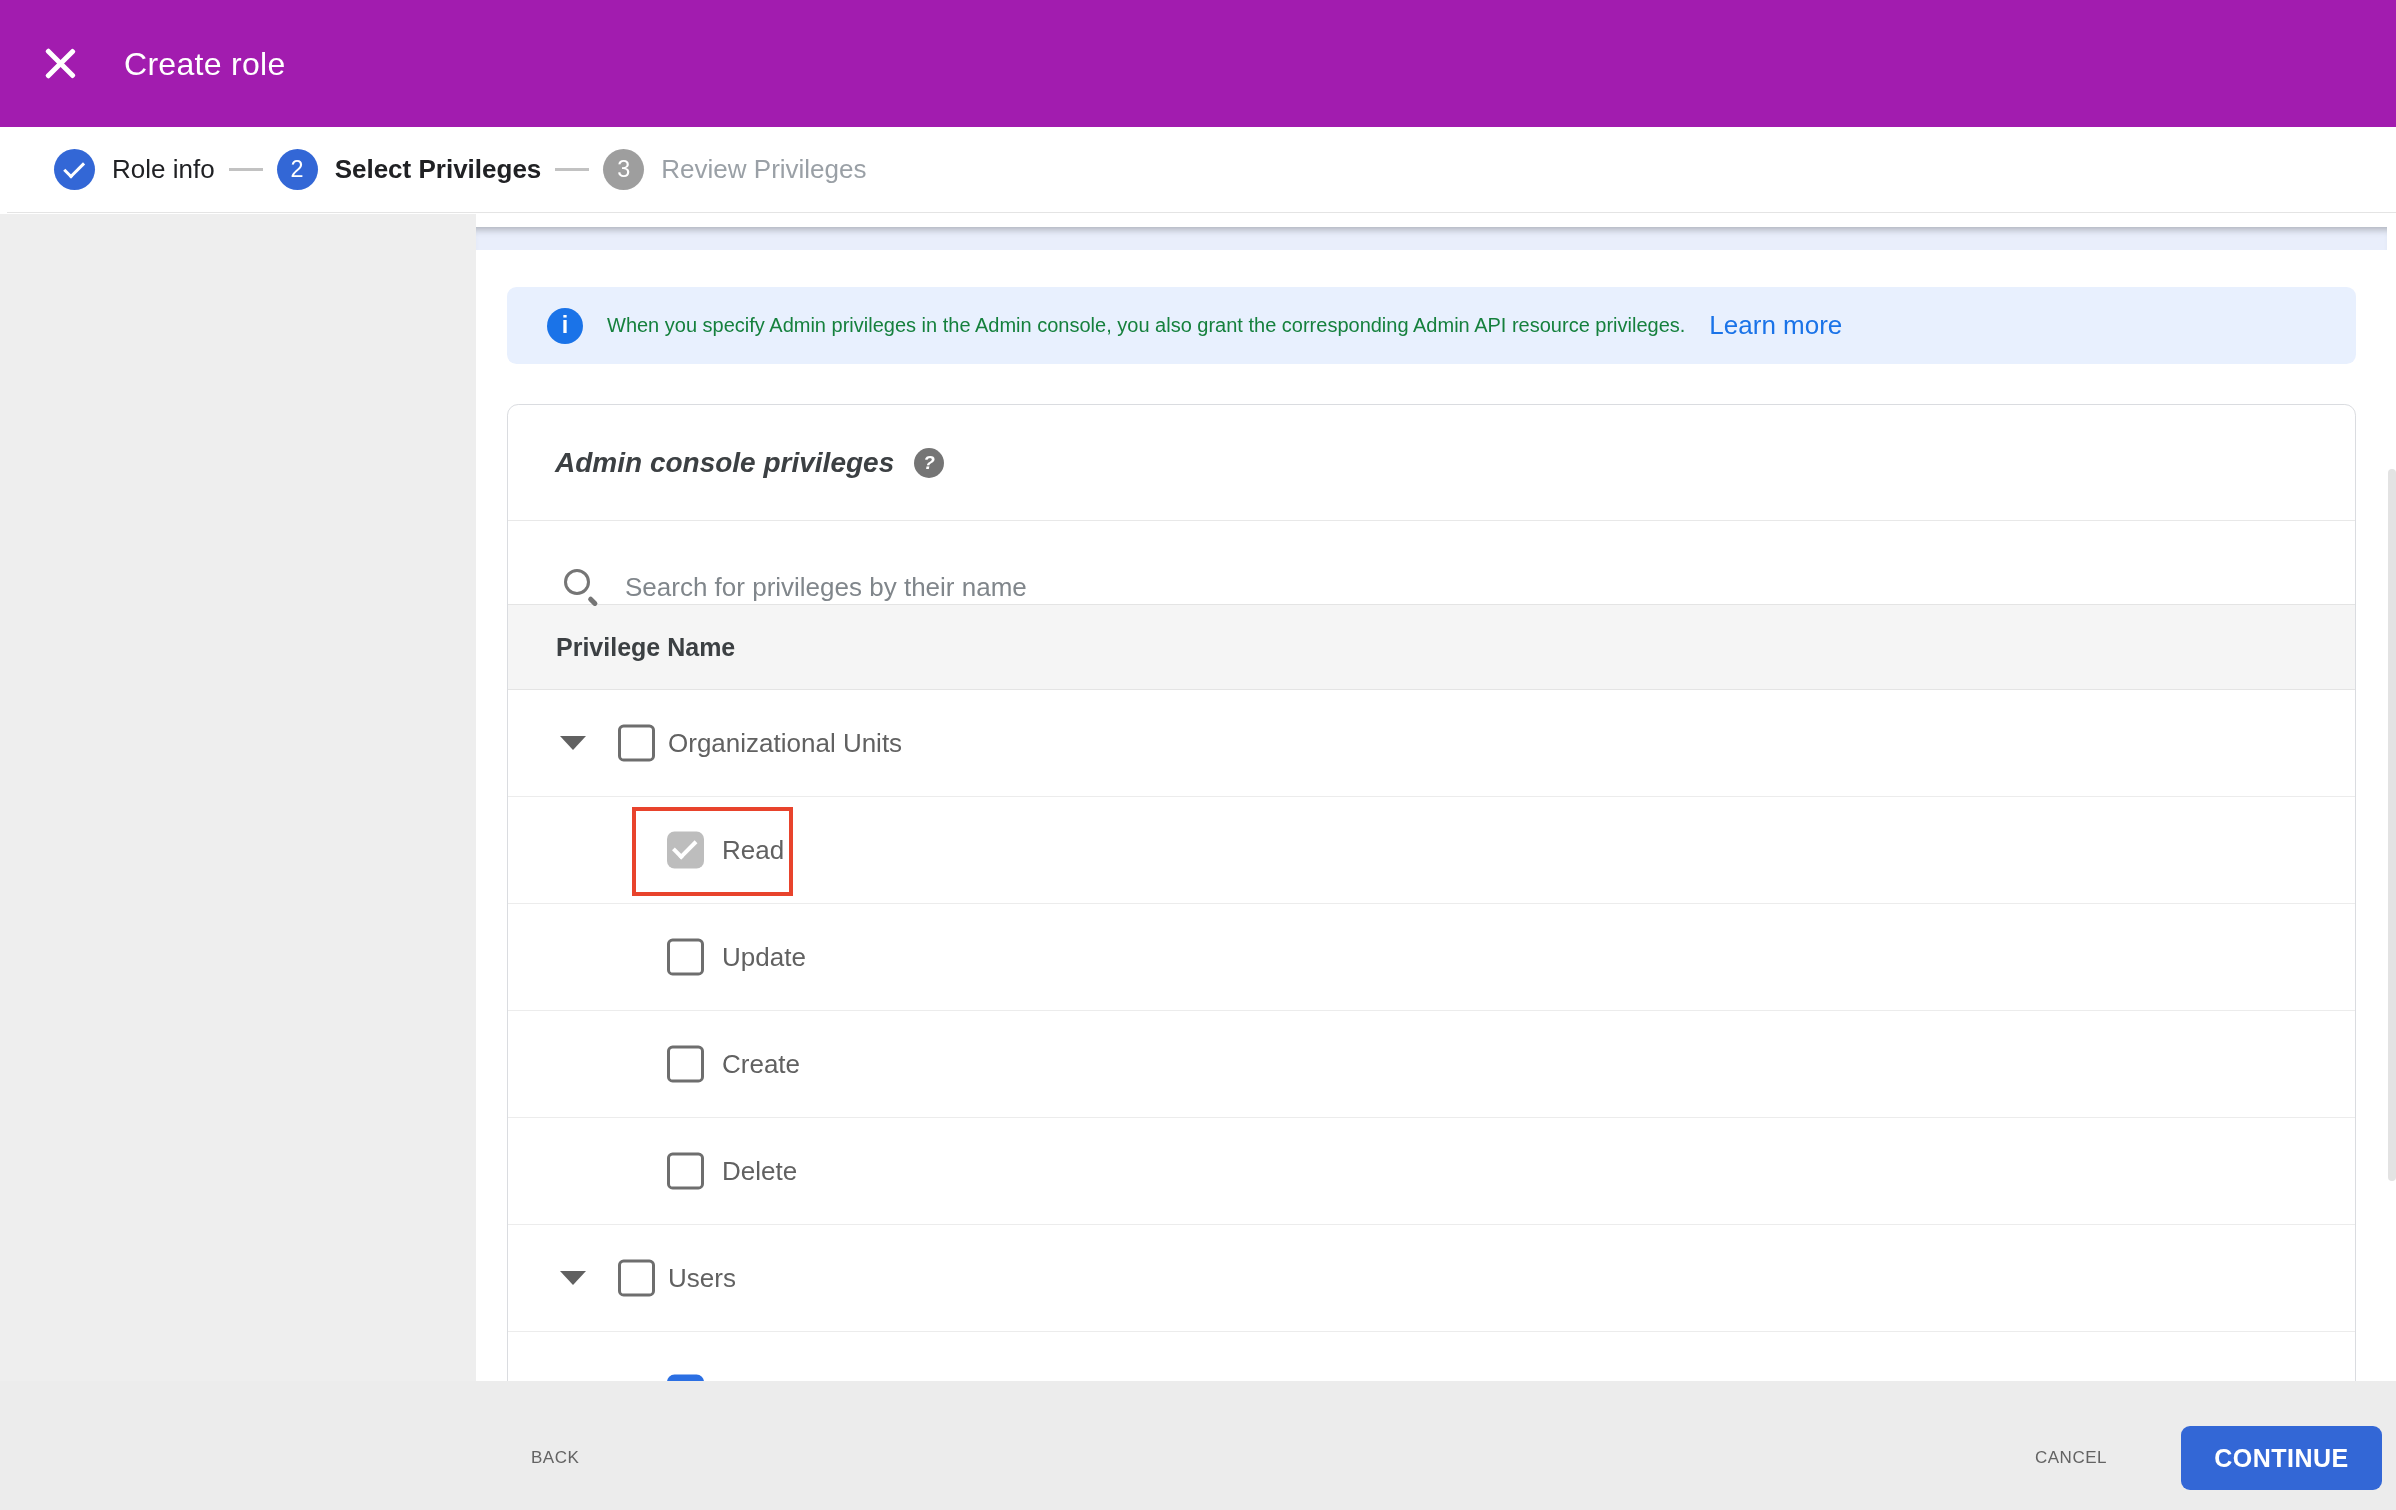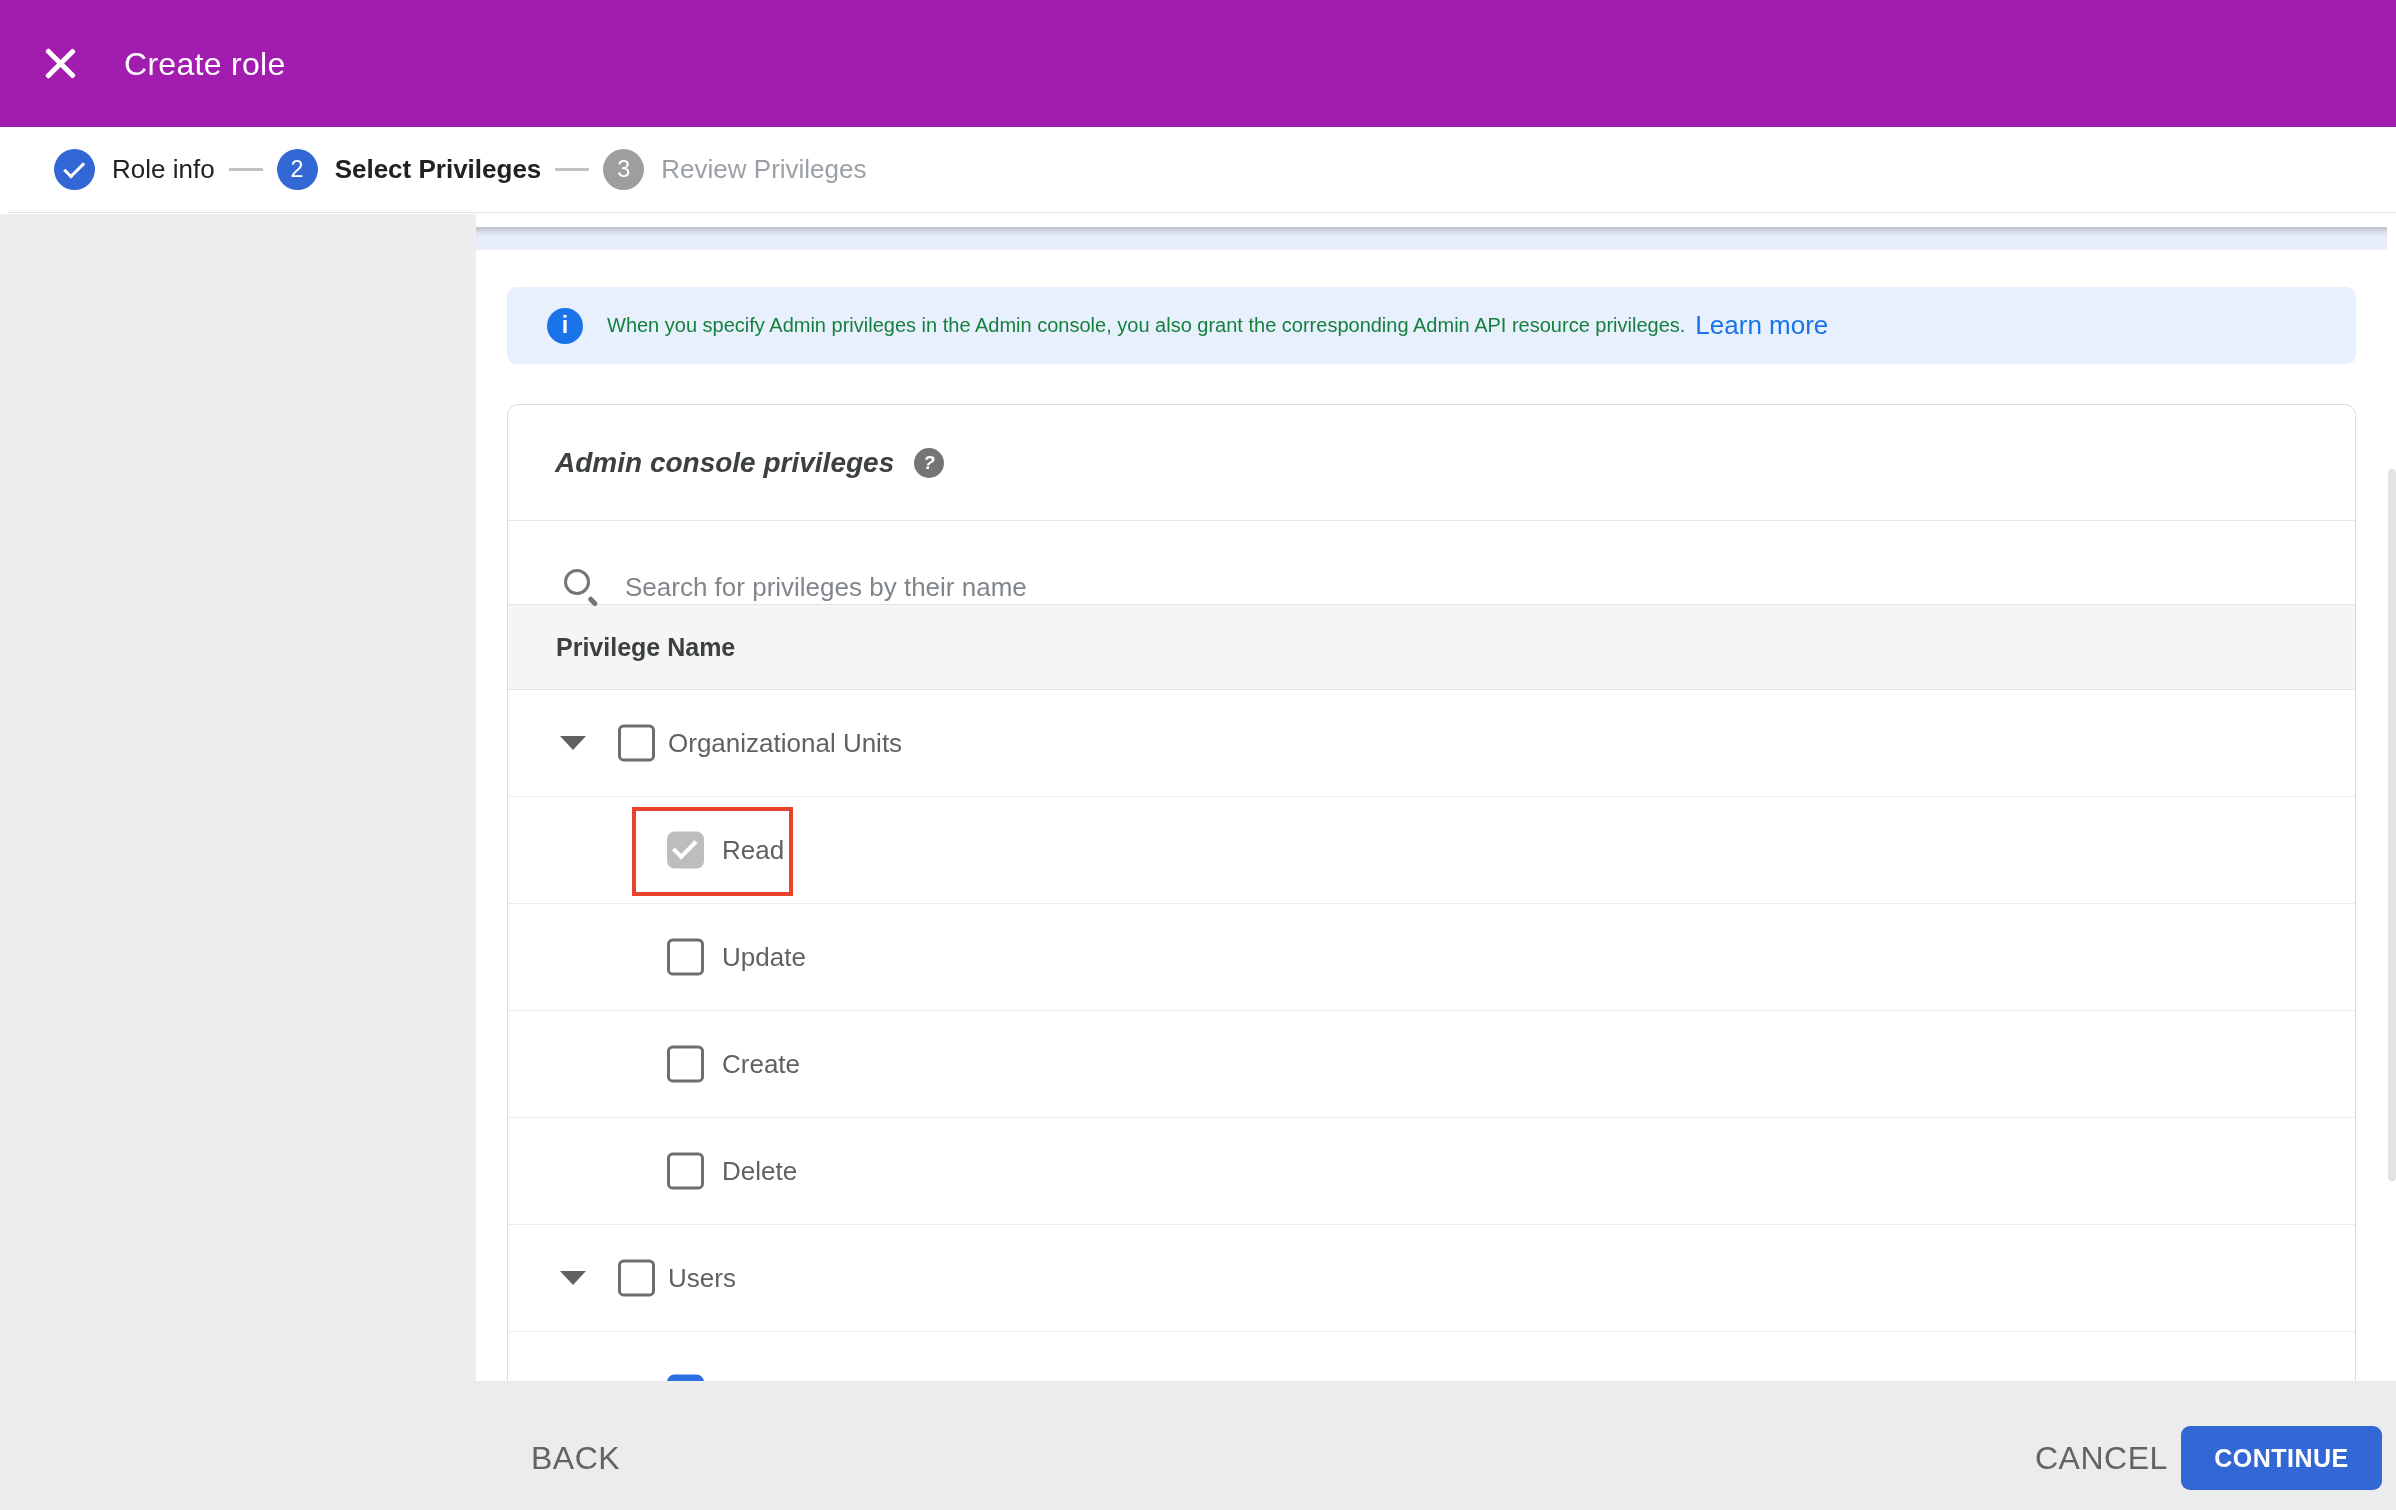--- a/index.html
+++ b/index.html
@@ -42,7 +42,7 @@
   .info-icon{position:absolute;left:40px;top:50%;transform:translateY(-50%);width:36px;height:36px;border-radius:50%;
              background:#1a73e8;color:#ffffff;font-size:23.4px;font-weight:700;display:flex;align-items:center;justify-content:center;}
   .info-text{margin-left:100px;font-size:20px;color:#15803d;}
-  .info-link{color:#1a73e8;margin-left:10px;font-size:26px;cursor:pointer;}
+  .info-link{color:#1a73e8;margin-left:24px;font-size:26px;cursor:pointer;}
 
   
   .card{position:absolute;left:31px;top:190px;width:1849px;height:1059px;background:#ffffff;

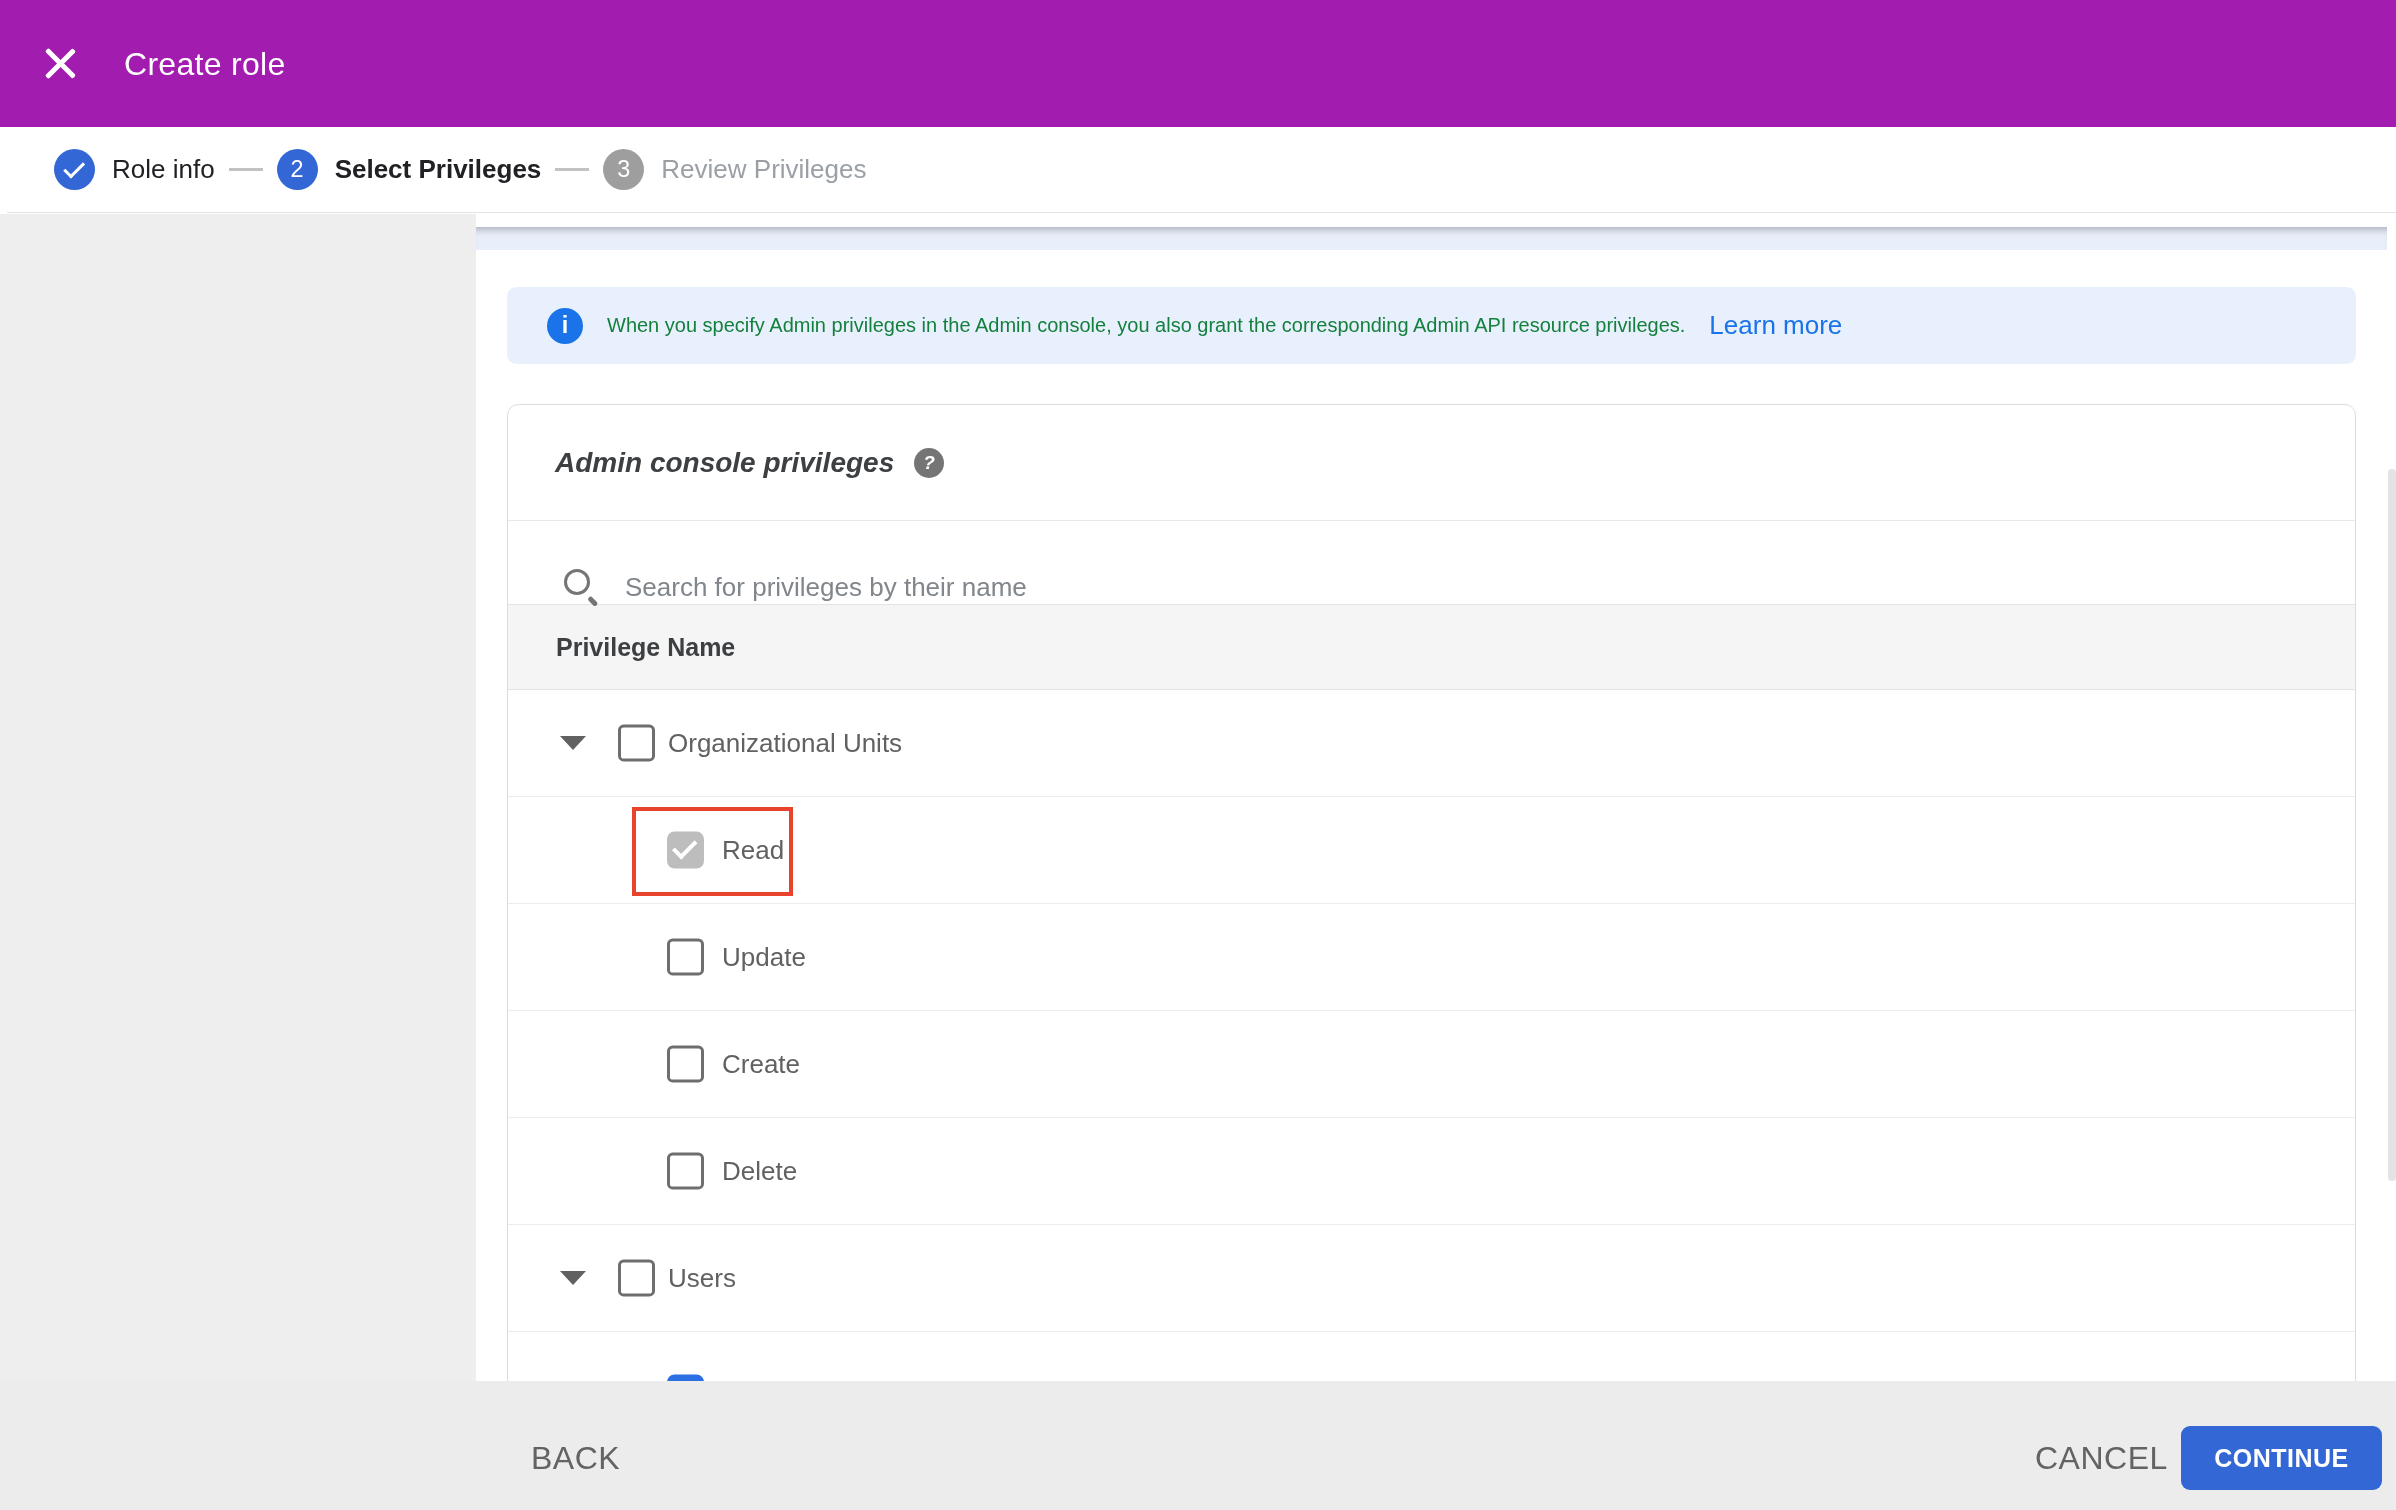--- a/index.html
+++ b/index.html
@@ -83,7 +83,7 @@
 
   
   .footer{position:absolute;left:0;top:1381px;width:2397px;height:129px;background:#ececec;}
-  .text-btn{position:absolute;top:77px;transform:translateY(-50%);font-size:32px;font-weight:500;color:#636363;
+  .text-btn{position:absolute;top:77px;transform:translateY(-50%);font-size:17px;font-weight:500;color:#636363;
             letter-spacing:0.5px;cursor:pointer;}
   .back-btn{left:531px;}
   .cancel-btn{left:2035px;}

